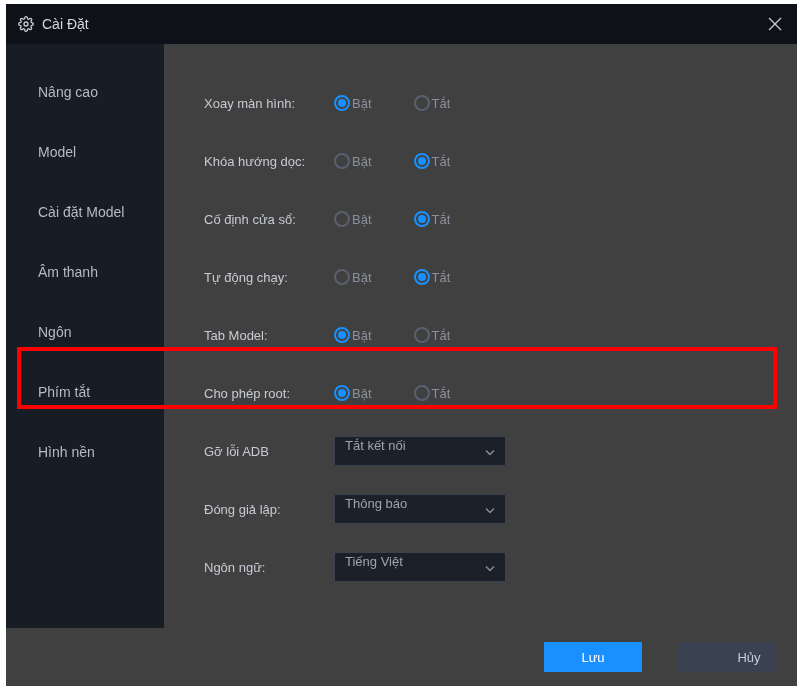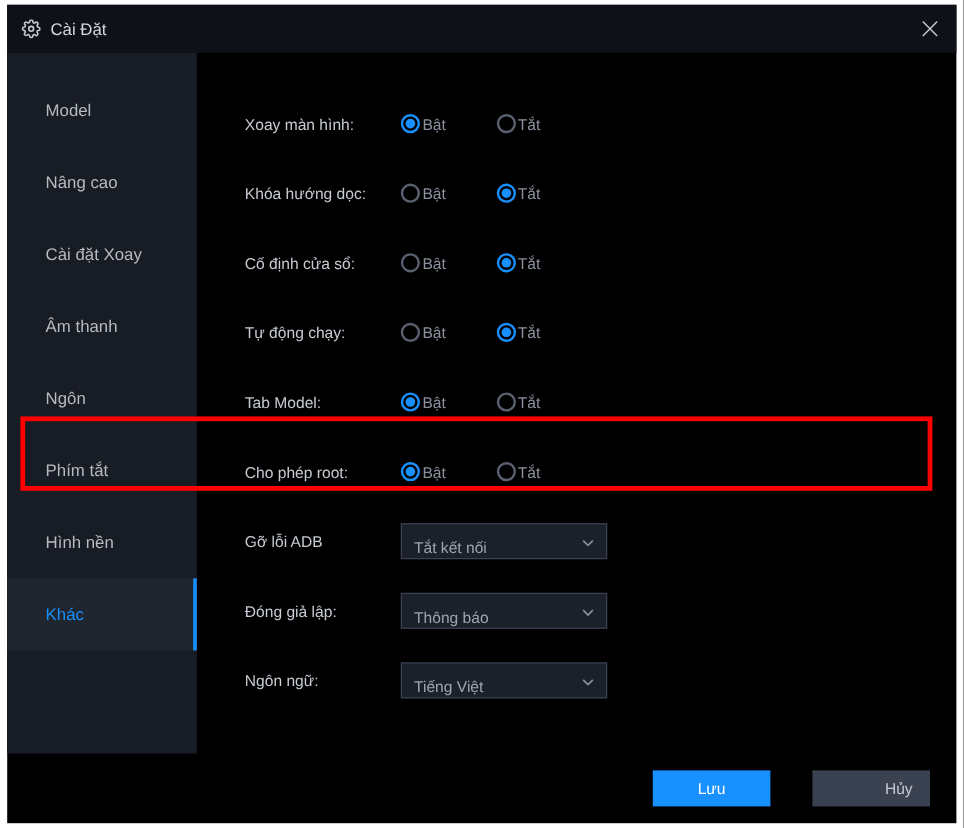--- a/index.html
+++ b/index.html
@@ -16,7 +16,7 @@
     position: absolute;
     left: 6px; top: 4px;
     width: 791px; height: 682px;
-    background: #000000;
+    background: #404040;
     display: flex;
     flex-direction: column;
   }

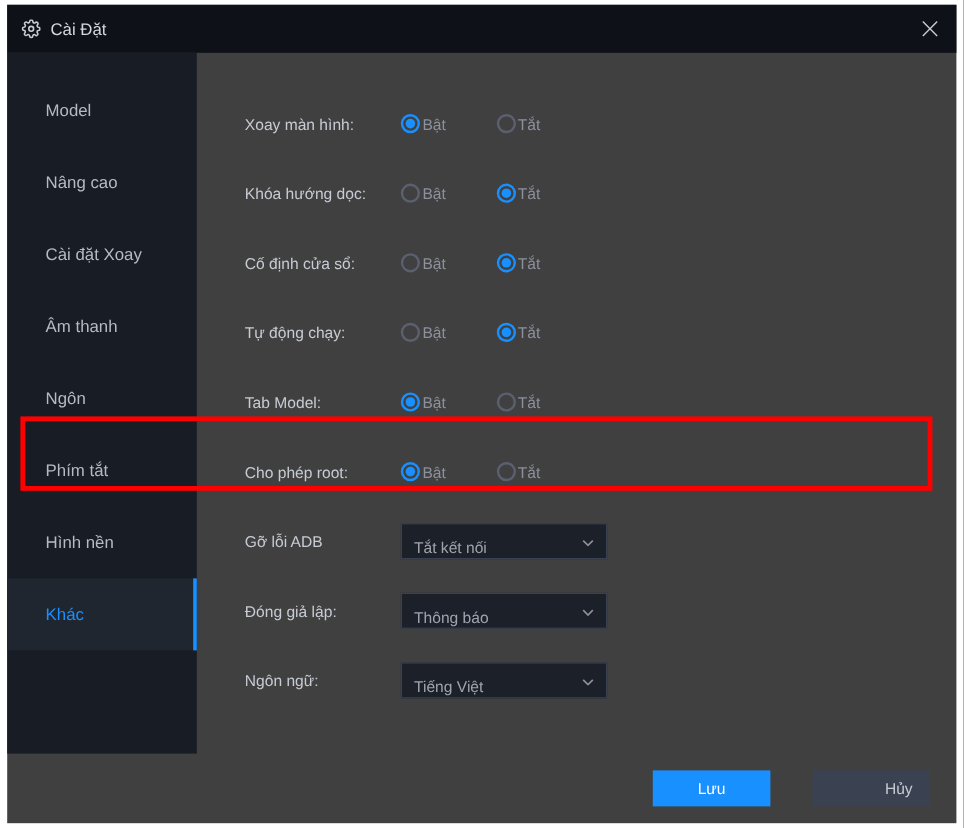--- a/index.html
+++ b/index.html
@@ -197,10 +197,10 @@
 
     <div class="sidebar" id="sidebar">
         <div class="sidebar-item">
+          <span>Nâng cao</span>
+        </div>
+        <div class="sidebar-item">
           <span>Model</span>
-        </div>
-        <div class="sidebar-item">
-          <span>Nâng cao</span>
         </div>
         <div class="sidebar-item">
           <span>Cài đặt Xoay</span>

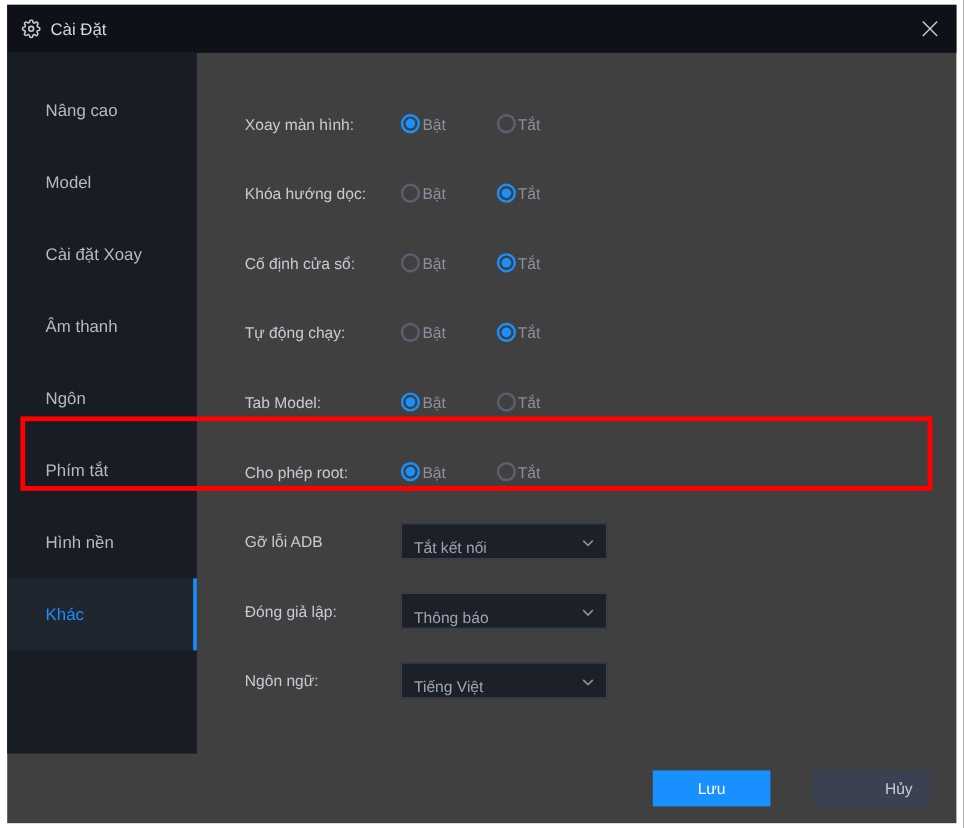--- a/index.html
+++ b/index.html
@@ -203,7 +203,7 @@
           <span>Model</span>
         </div>
         <div class="sidebar-item">
-          <span>Cài đặt Xoay</span>
+          <span>Cài đặt Model</span>
         </div>
         <div class="sidebar-item">
           <span>Âm thanh</span>

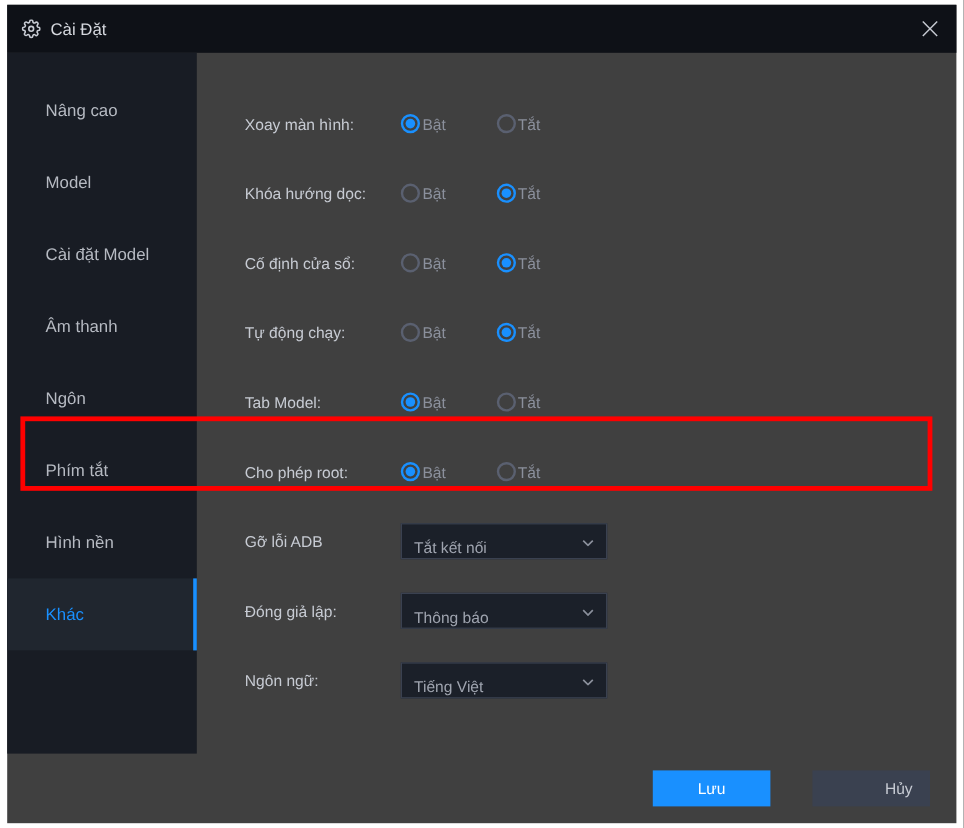--- a/index.html
+++ b/index.html
@@ -126,7 +126,7 @@
     border: 1px solid #3a4150;
     background: #1b2029;
     display: flex;
-    align-items: flex-start;
+    align-items: flex-end;
     padding: 12px 10px;
     color: #9fa4af;
     font-size: 13px;

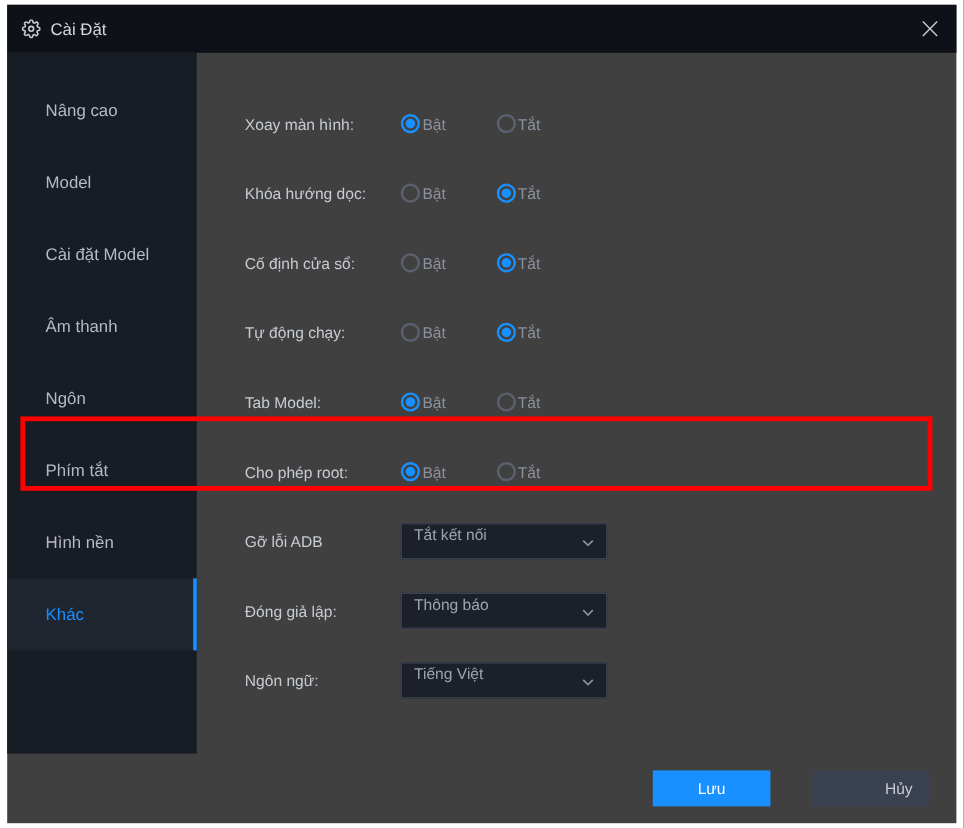--- a/index.html
+++ b/index.html
@@ -217,9 +217,6 @@
         <div class="sidebar-item">
           <span>Hình nền</span>
         </div>
-        <div class="sidebar-item active">
-          <span>Khác</span>
-        </div>
       </div>
 
     <div class="content">

